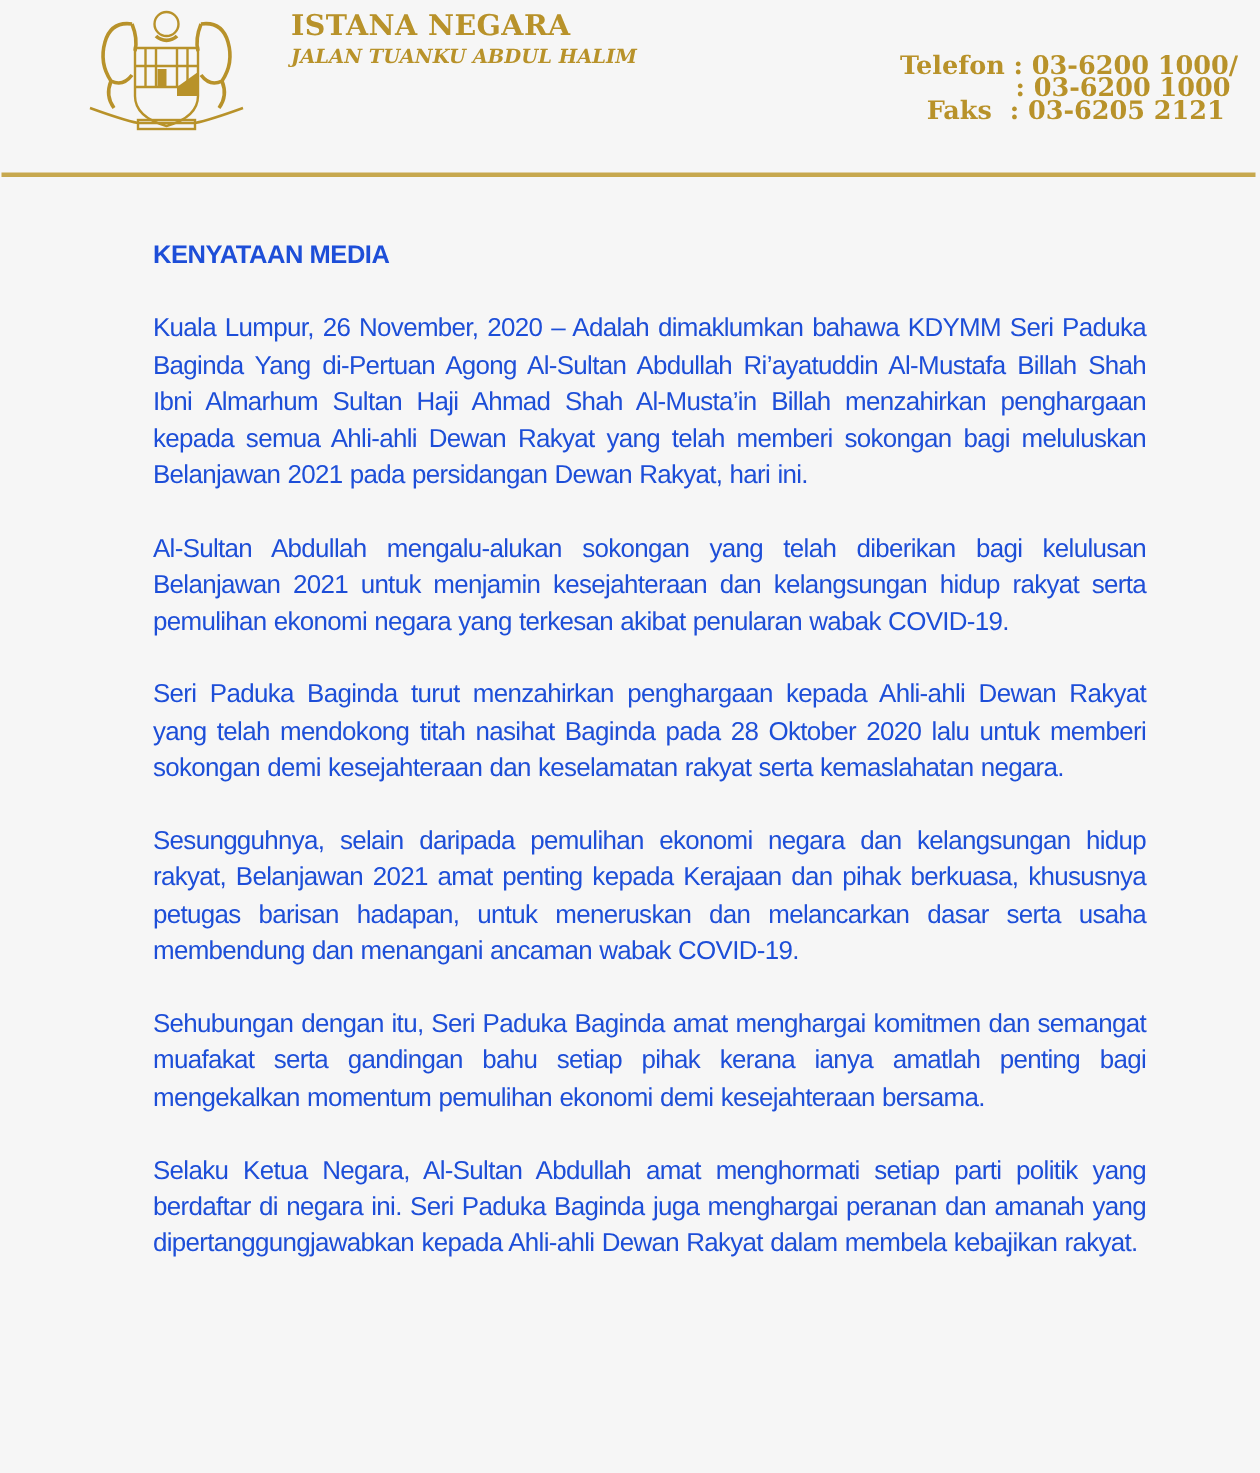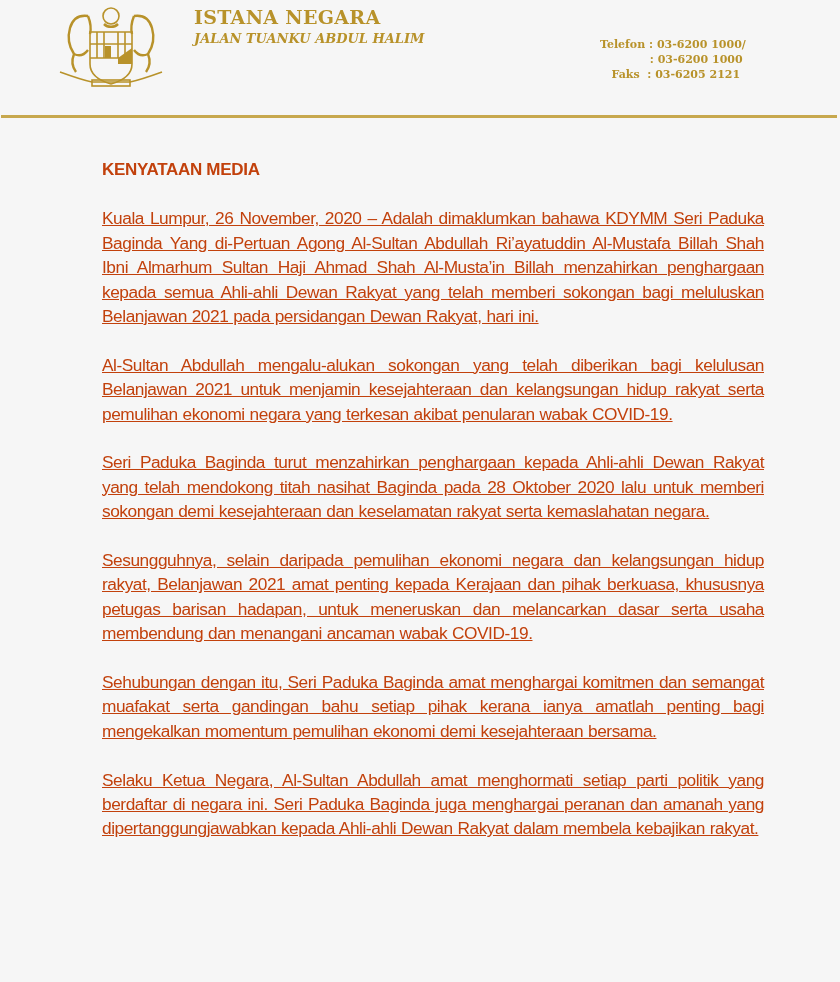--- a/index.html
+++ b/index.html
@@ -21,7 +21,7 @@
   .contact {
     position: absolute; left: 600px; top: 37px;
     font-family: "DejaVu Serif", serif; font-weight: bold; color: #b8922a;
-    font-size: 11px; line-height: 15px;
+    font-size: 17px; line-height: 15px;
   }
   .contact .row { white-space: pre; }
   .rule {

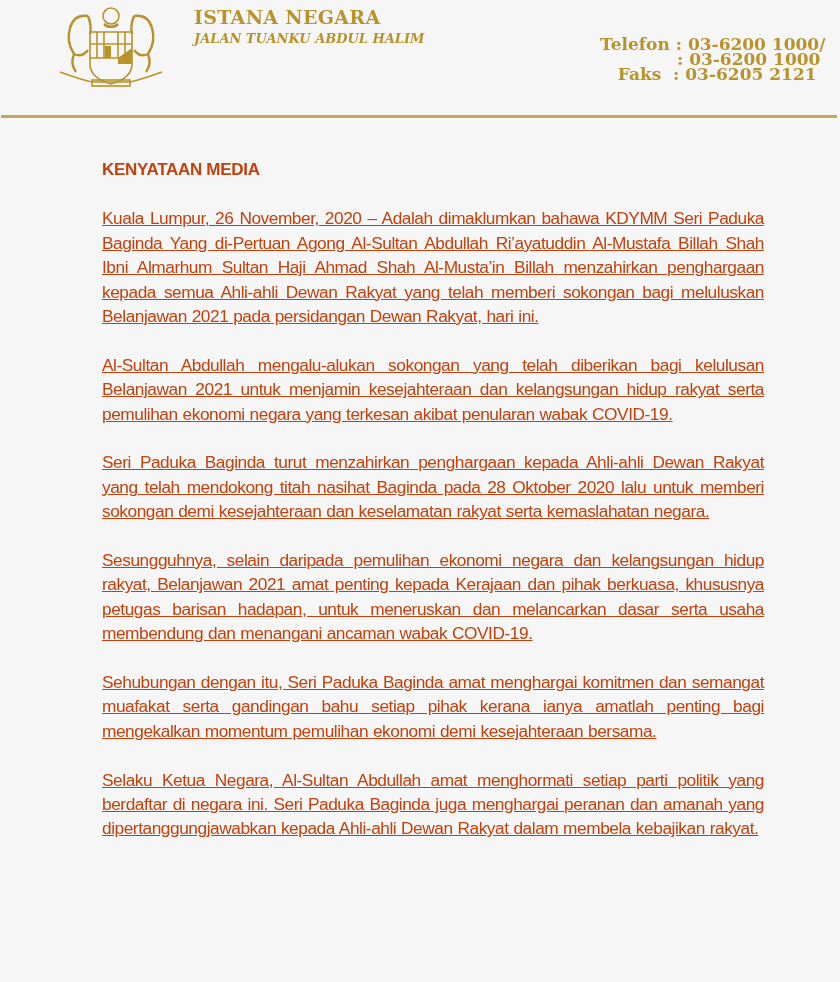--- a/index.html
+++ b/index.html
@@ -30,7 +30,7 @@
   }
   .content {
     position: absolute; left: 102px; top: 158px; width: 662px;
-    color: #c2410c; font-size: 17.3px; line-height: 24.4px;
+    color: #1d4ed8; font-size: 17.3px; line-height: 24.4px;
   }
   .content .heading { font-weight: bold; font-size: 17px; margin: 0 0 24px 0; letter-spacing: -0.3px; }
   .content p {

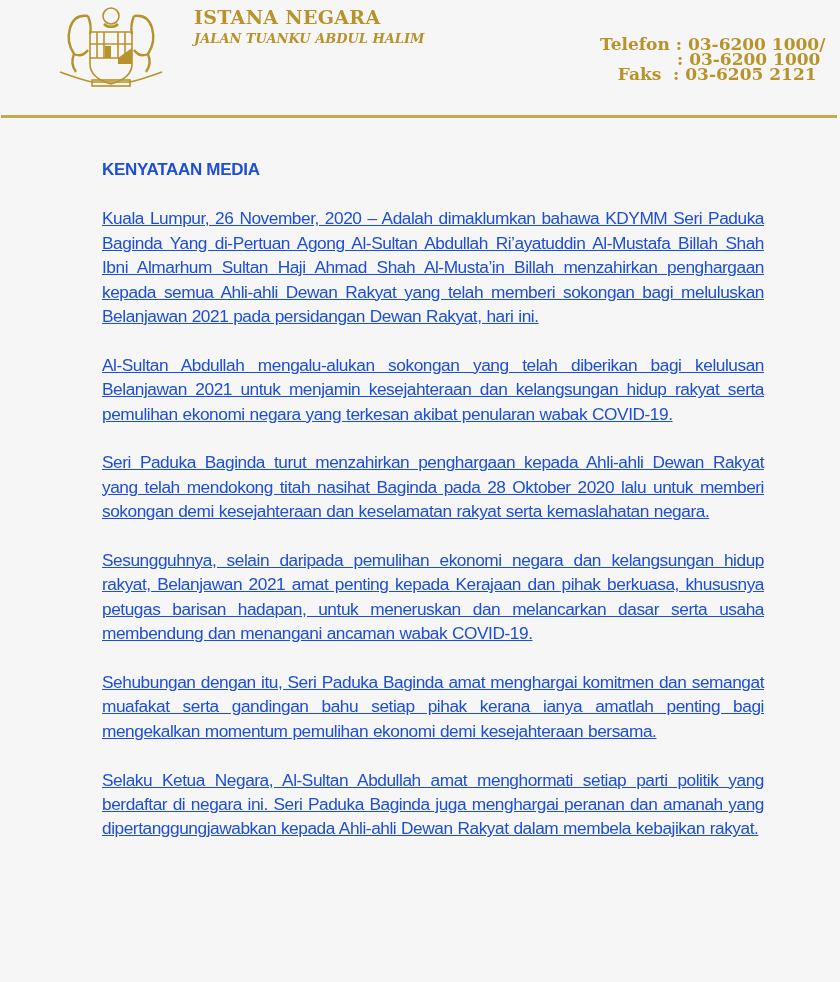--- a/index.html
+++ b/index.html
@@ -35,7 +35,7 @@
   .content .heading { font-weight: bold; font-size: 17px; margin: 0 0 24px 0; letter-spacing: -0.3px; }
   .content p {
     margin: 0 0 24.4px 0; text-align: justify;
-    letter-spacing: -0.45px; word-spacing: 0.5px; text-decoration: underline;
+    letter-spacing: -0.45px; word-spacing: 0.5px;
   }
 </style>
 </head>

